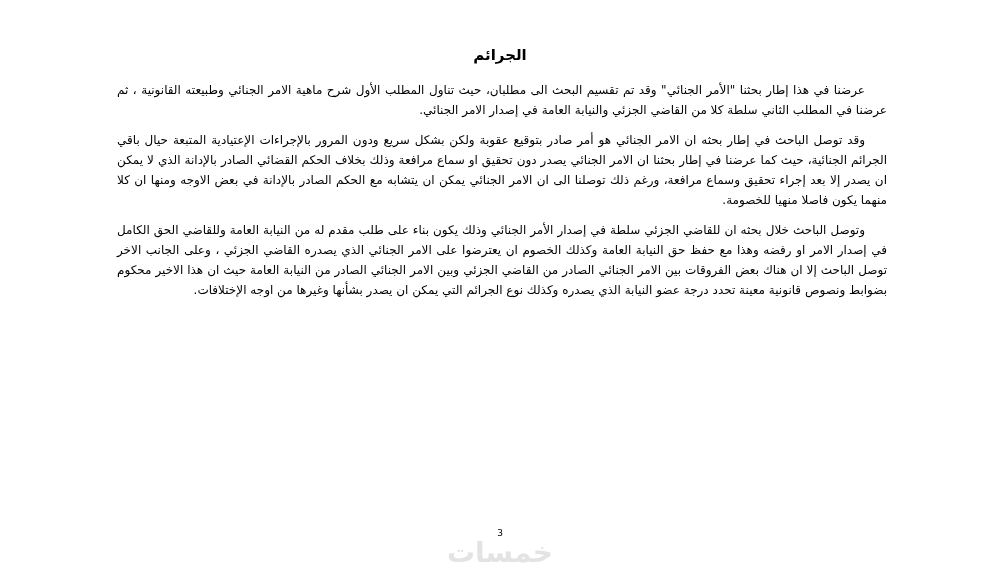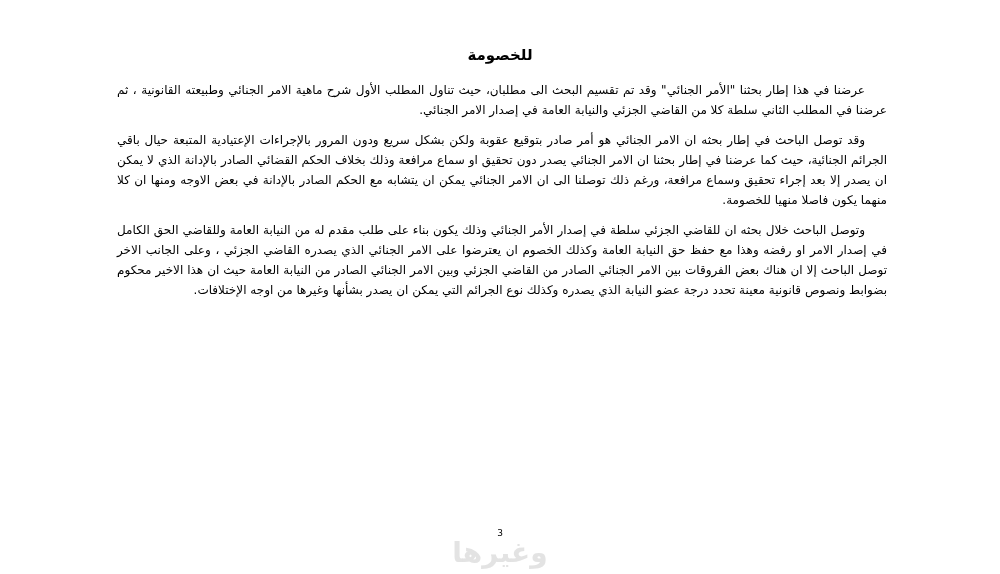--- a/index.html
+++ b/index.html
@@ -73,7 +73,7 @@
 <body>
 
 <div class="page">
-  <div class="title">للخصومة</div>
+  <div class="title">الجرائم</div>
 
   <div class="content">
     <p class="para">عرضنا في هذا إطار بحثنا "الأمر الجنائي" وقد تم تقسيم البحث الى مطلبان، حيث تناول المطلب الأول شرح ماهية الامر الجنائي وطبيعته القانونية ، ثم عرضنا في المطلب الثاني سلطة كلا من القاضي الجزئي والنيابة العامة في إصدار الامر الجنائي.</p>

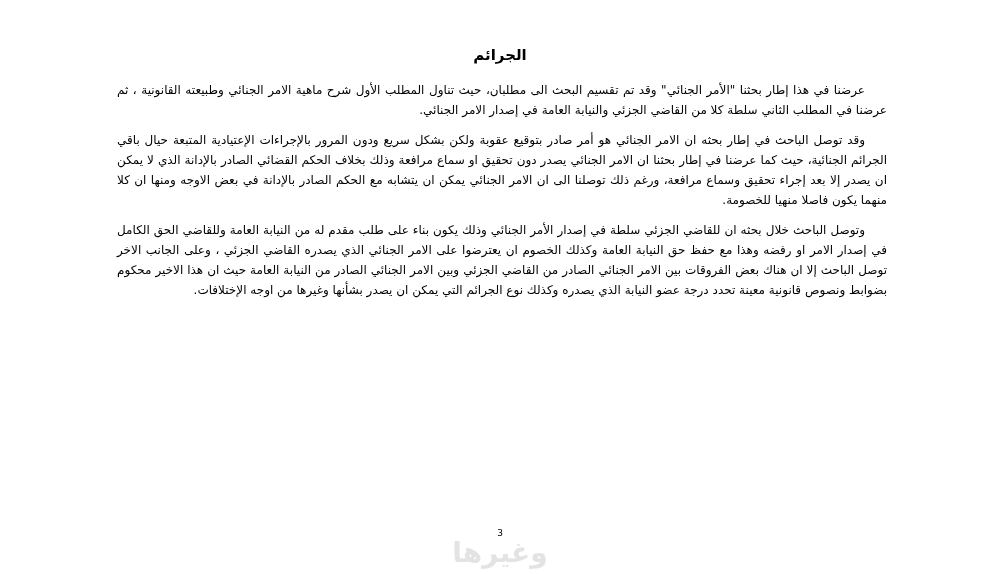--- a/index.html
+++ b/index.html
@@ -83,7 +83,7 @@
 
   <div class="page-number">3</div>
 
-  <div class="watermark">وغيرها</div>
+  <div class="watermark">خمسات</div>
 </div>
 
 </body></html>

